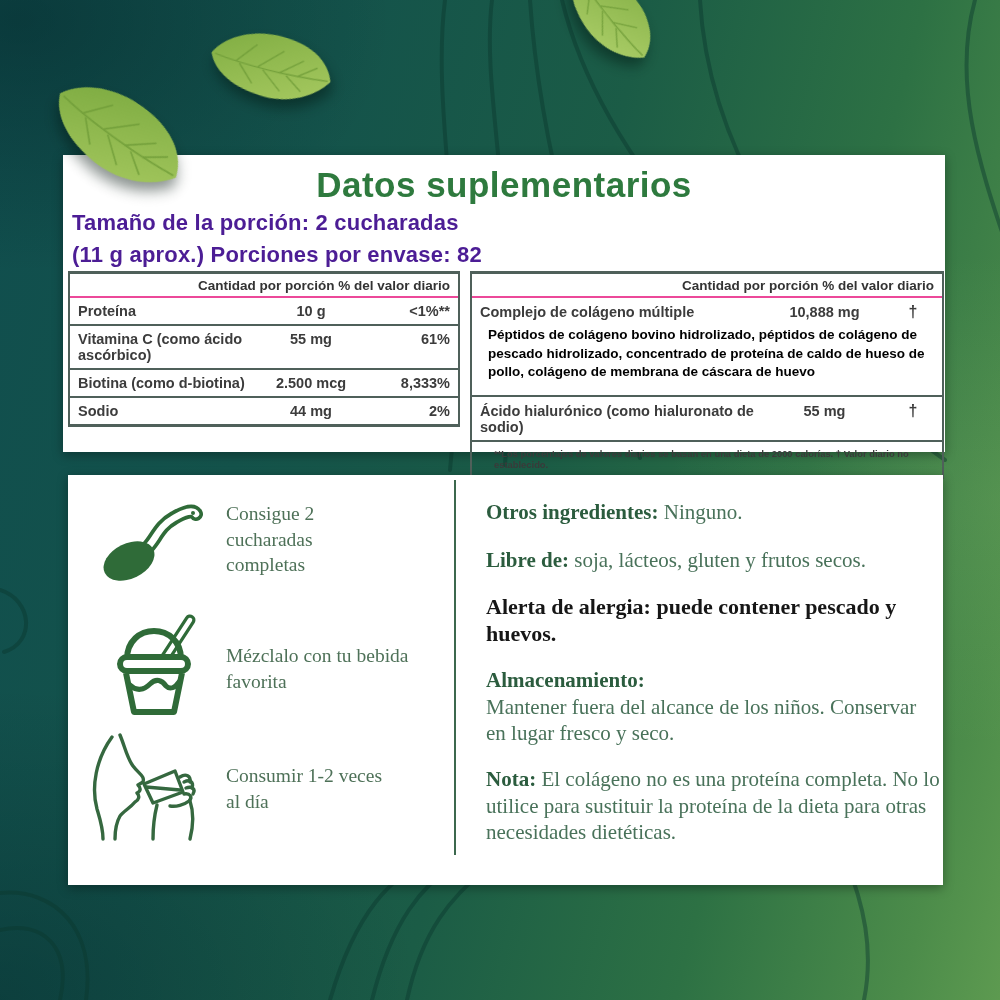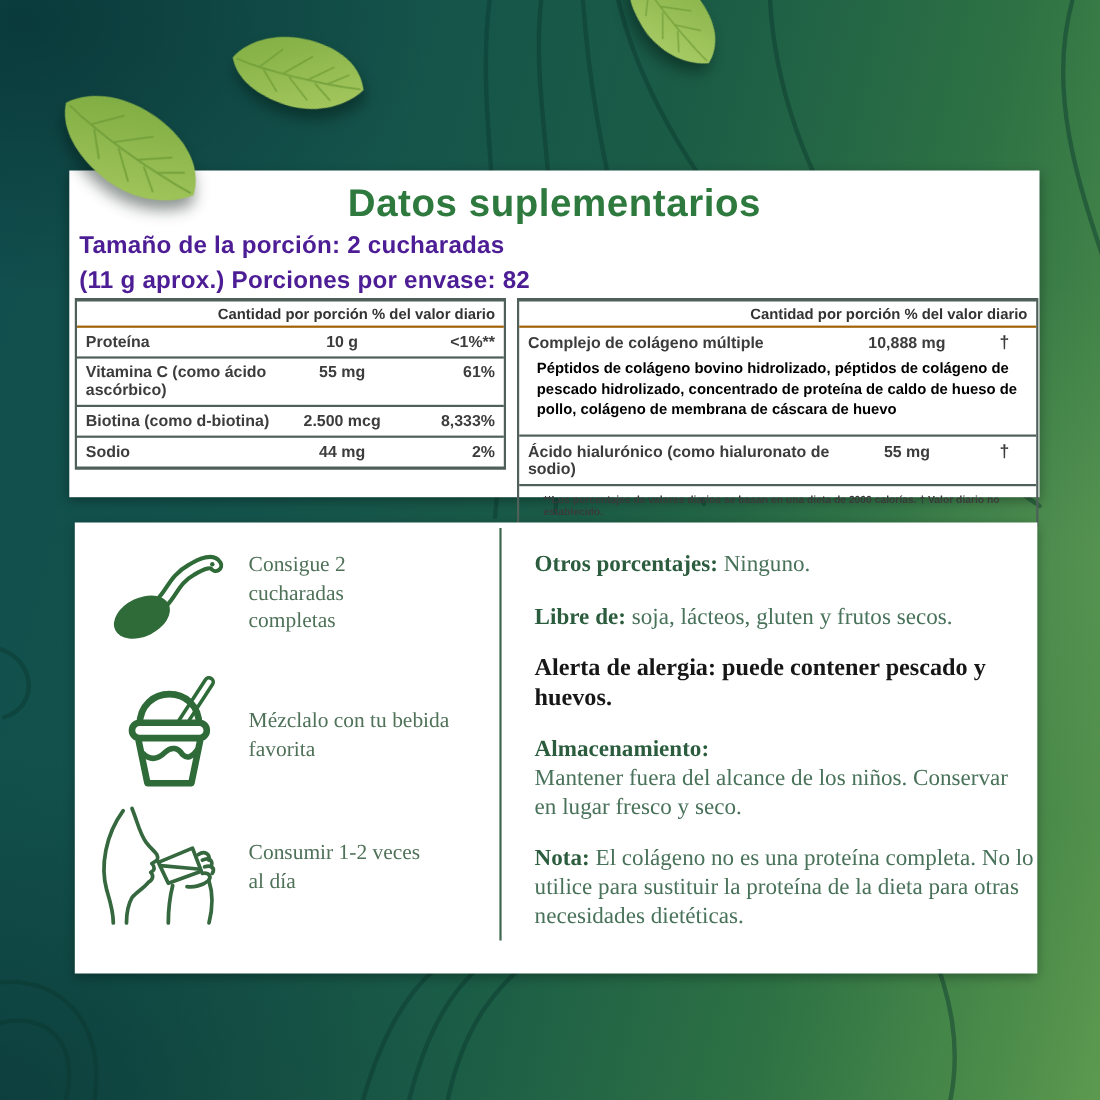--- a/index.html
+++ b/index.html
@@ -31,7 +31,7 @@
   .ntable-left{left:5px;width:388px;}
   .ntable-right{left:407px;width:470px;}
   .thead{padding:4px 8px 3px;text-align:right;font-size:13.5px;font-weight:700;
-        border-bottom:2px solid #a16207;color:#333;}
+        border-bottom:2px solid #ec4899;color:#333;}
   .trow{display:flex;align-items:baseline;padding:5px 8px;font-size:14.5px;font-weight:600;}
   .trow + .trow, .trow + .tdetail + .trow{border-top:2px solid #4f605a;}
   .sep{border-top:2px solid #4f605a;}

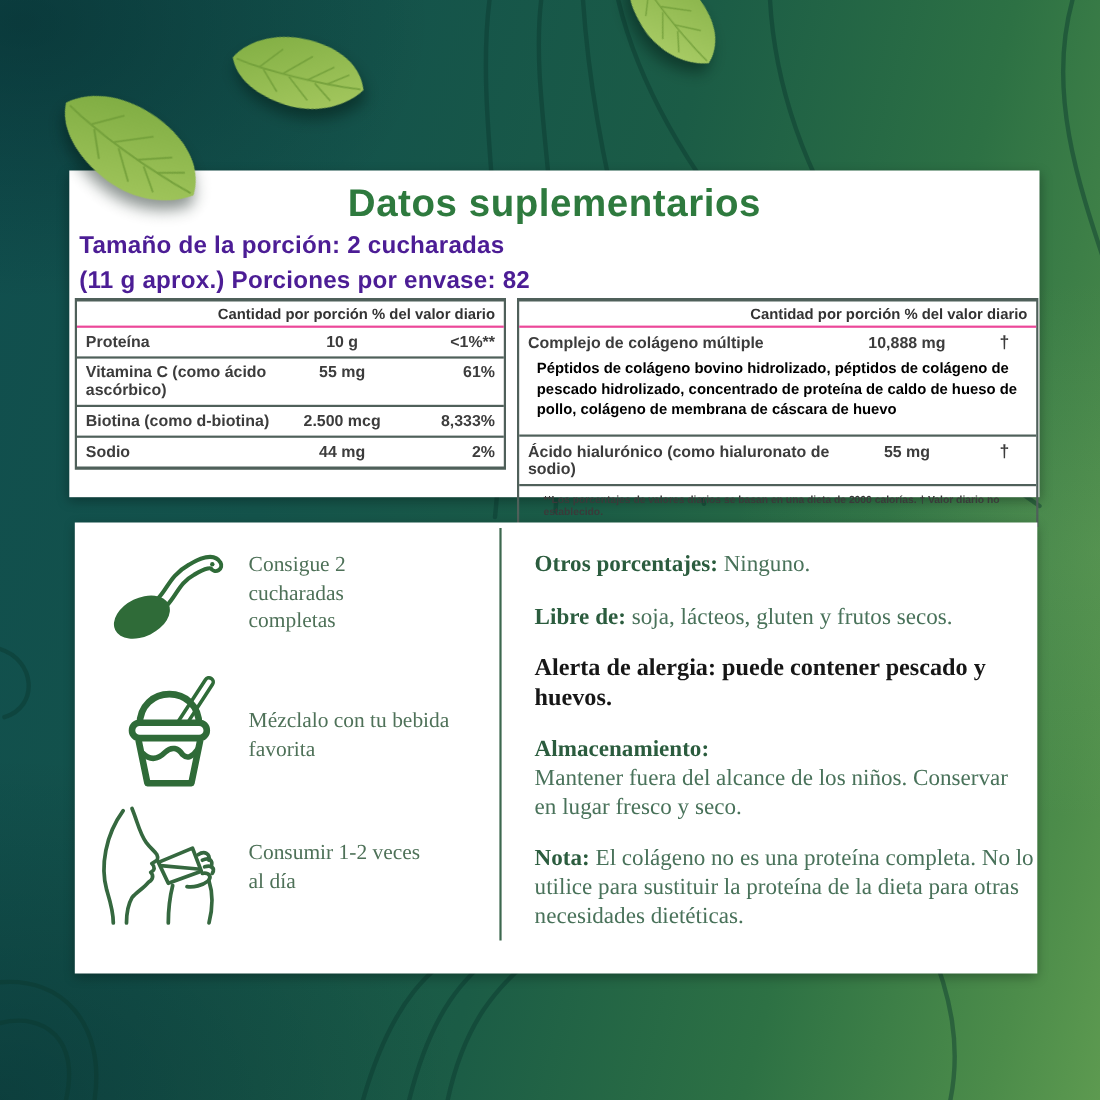--- a/index.html
+++ b/index.html
@@ -232,7 +232,7 @@
 
     <div class="info-col">
       <p>
-        <span class="lbl">Otros porcentajes:</span>
+        <span class="lbl">Otros ingredientes:</span>
         <span class="txt">Ninguno.</span>
       </p>
       <p>

